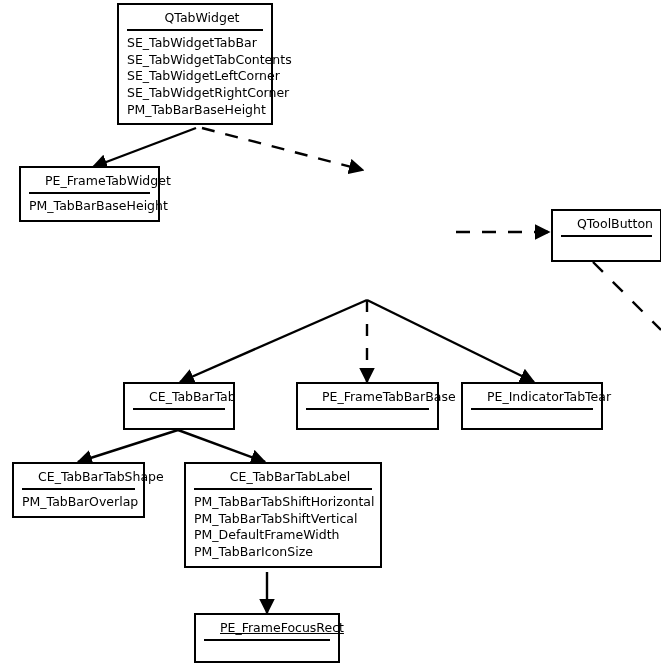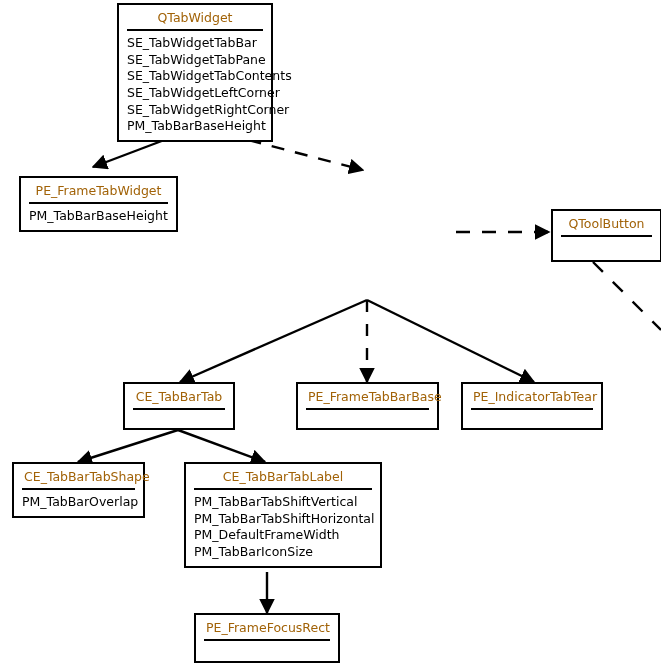--- a/index.html
+++ b/index.html
@@ -35,9 +35,9 @@
   .node-title {
     text-align: center;
     font-size: 12.5px;
-    color: #a16207;
+    color: #000000;
     line-height: 1.2;
-    padding: 5px 10px 4px 10px;
+    padding: 5px 10px 4px 24px;
     white-space: nowrap;
   }
   .node-rule {

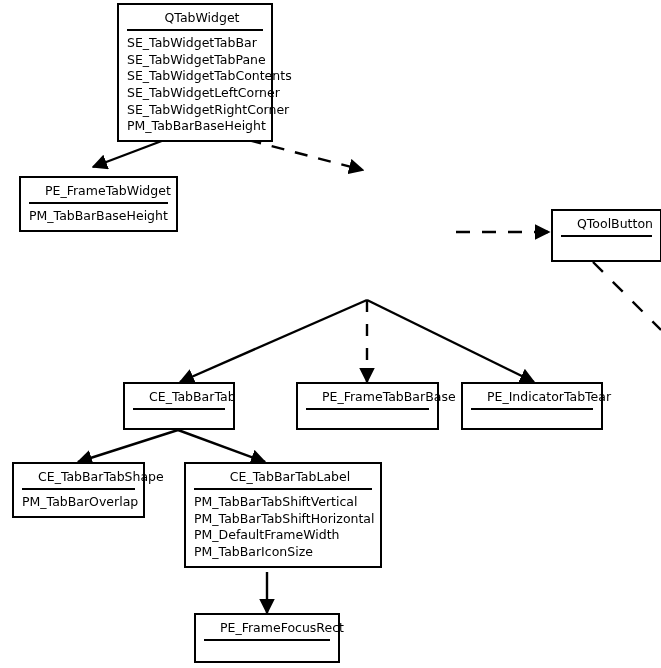--- a/index.html
+++ b/index.html
@@ -97,7 +97,6 @@
     <div class="node-rule"></div>
     <div class="node-items">
       <div class="node-item">SE_TabWidgetTabBar</div>
-      <div class="node-item">SE_TabWidgetTabPane</div>
       <div class="node-item">SE_TabWidgetTabContents</div>
       <div class="node-item">SE_TabWidgetLeftCorner</div>
       <div class="node-item">SE_TabWidgetRightCorner</div>

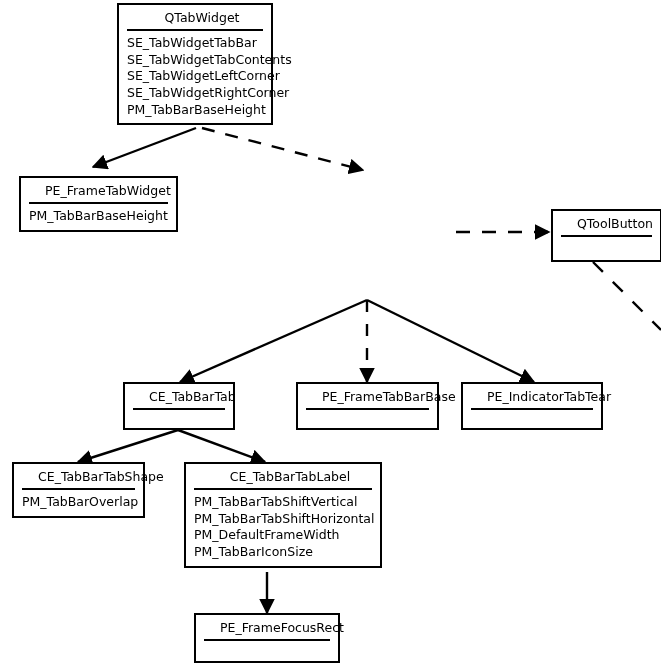--- a/index.html
+++ b/index.html
@@ -104,7 +104,7 @@
     </div>
   </div>
 
-  <div class="node" style="left:19px; top:176px; width:159px;">
+  <div class="node" style="left:19px; top:166px; width:141px;">
     <div class="node-title">PE_FrameTabWidget</div>
     <div class="node-rule"></div>
     <div class="node-items">

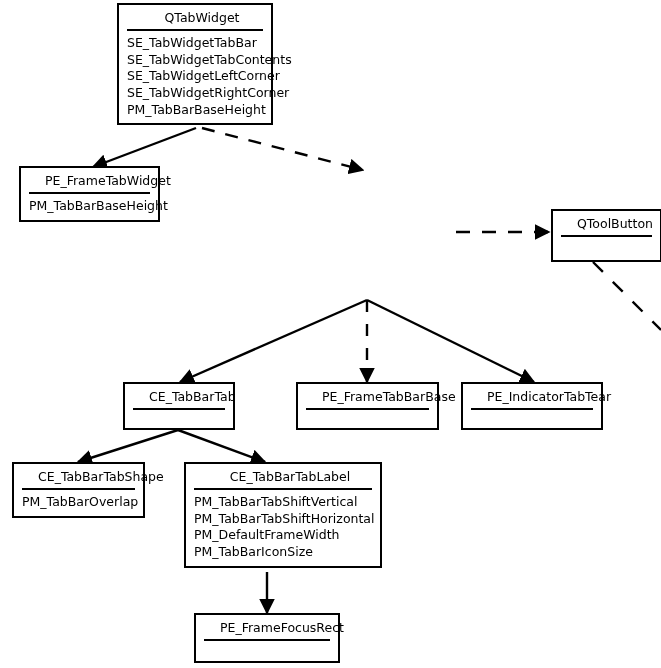--- a/index.html
+++ b/index.html
@@ -149,8 +149,8 @@
     <div class="node-title">CE_TabBarTabLabel</div>
     <div class="node-rule"></div>
     <div class="node-items">
+      <div class="node-item">PM_TabBarTabShiftHorizontal</div>
       <div class="node-item">PM_TabBarTabShiftVertical</div>
-      <div class="node-item">PM_TabBarTabShiftHorizontal</div>
       <div class="node-item">PM_DefaultFrameWidth</div>
       <div class="node-item">PM_TabBarIconSize</div>
     </div>

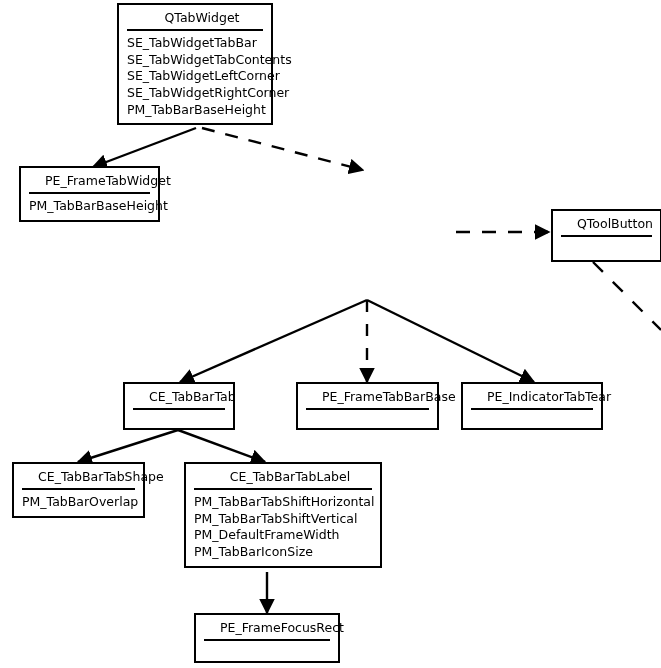--- a/index.html
+++ b/index.html
@@ -156,7 +156,7 @@
     </div>
   </div>
 
-  <div class="node" style="left:194px; top:613px; width:146px; height:50px;">
+  <div class="node" style="left:194px; top:613px; width:146px; height:50px;text-decoration:underline;">
     <div class="node-title">PE_FrameFocusRect</div>
     <div class="node-rule"></div>
     <div class="node-items node-empty"></div>

